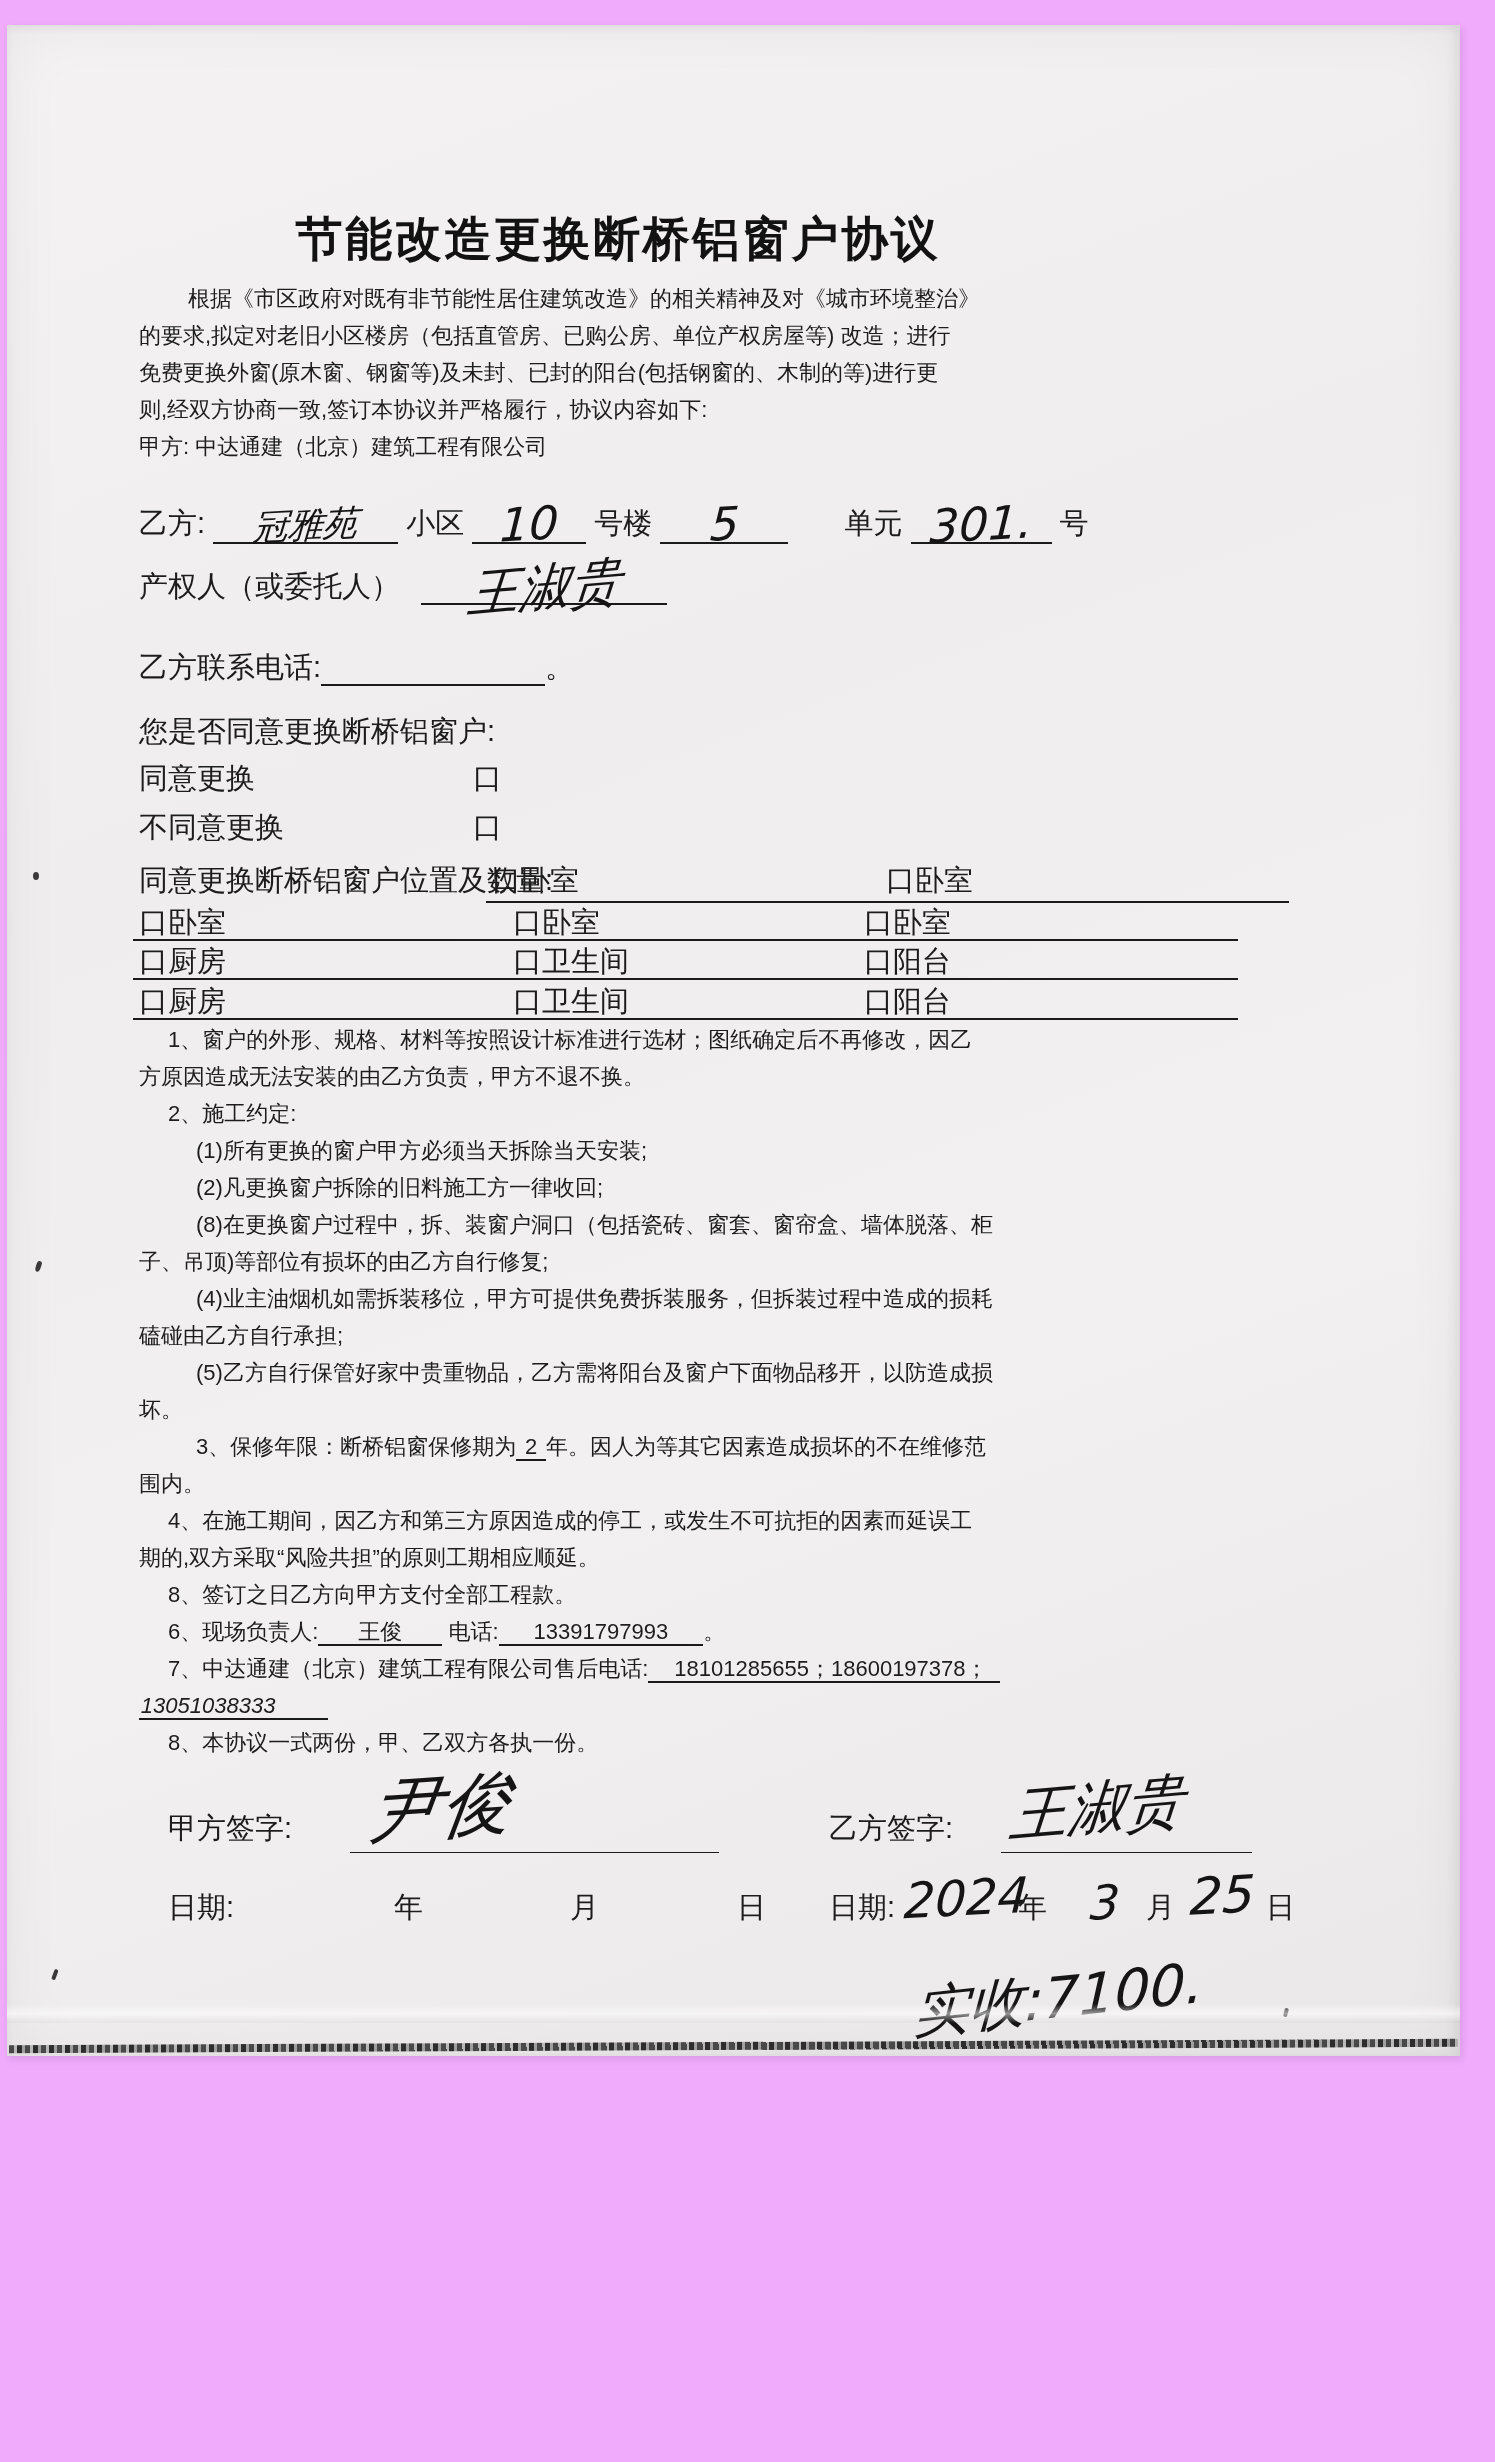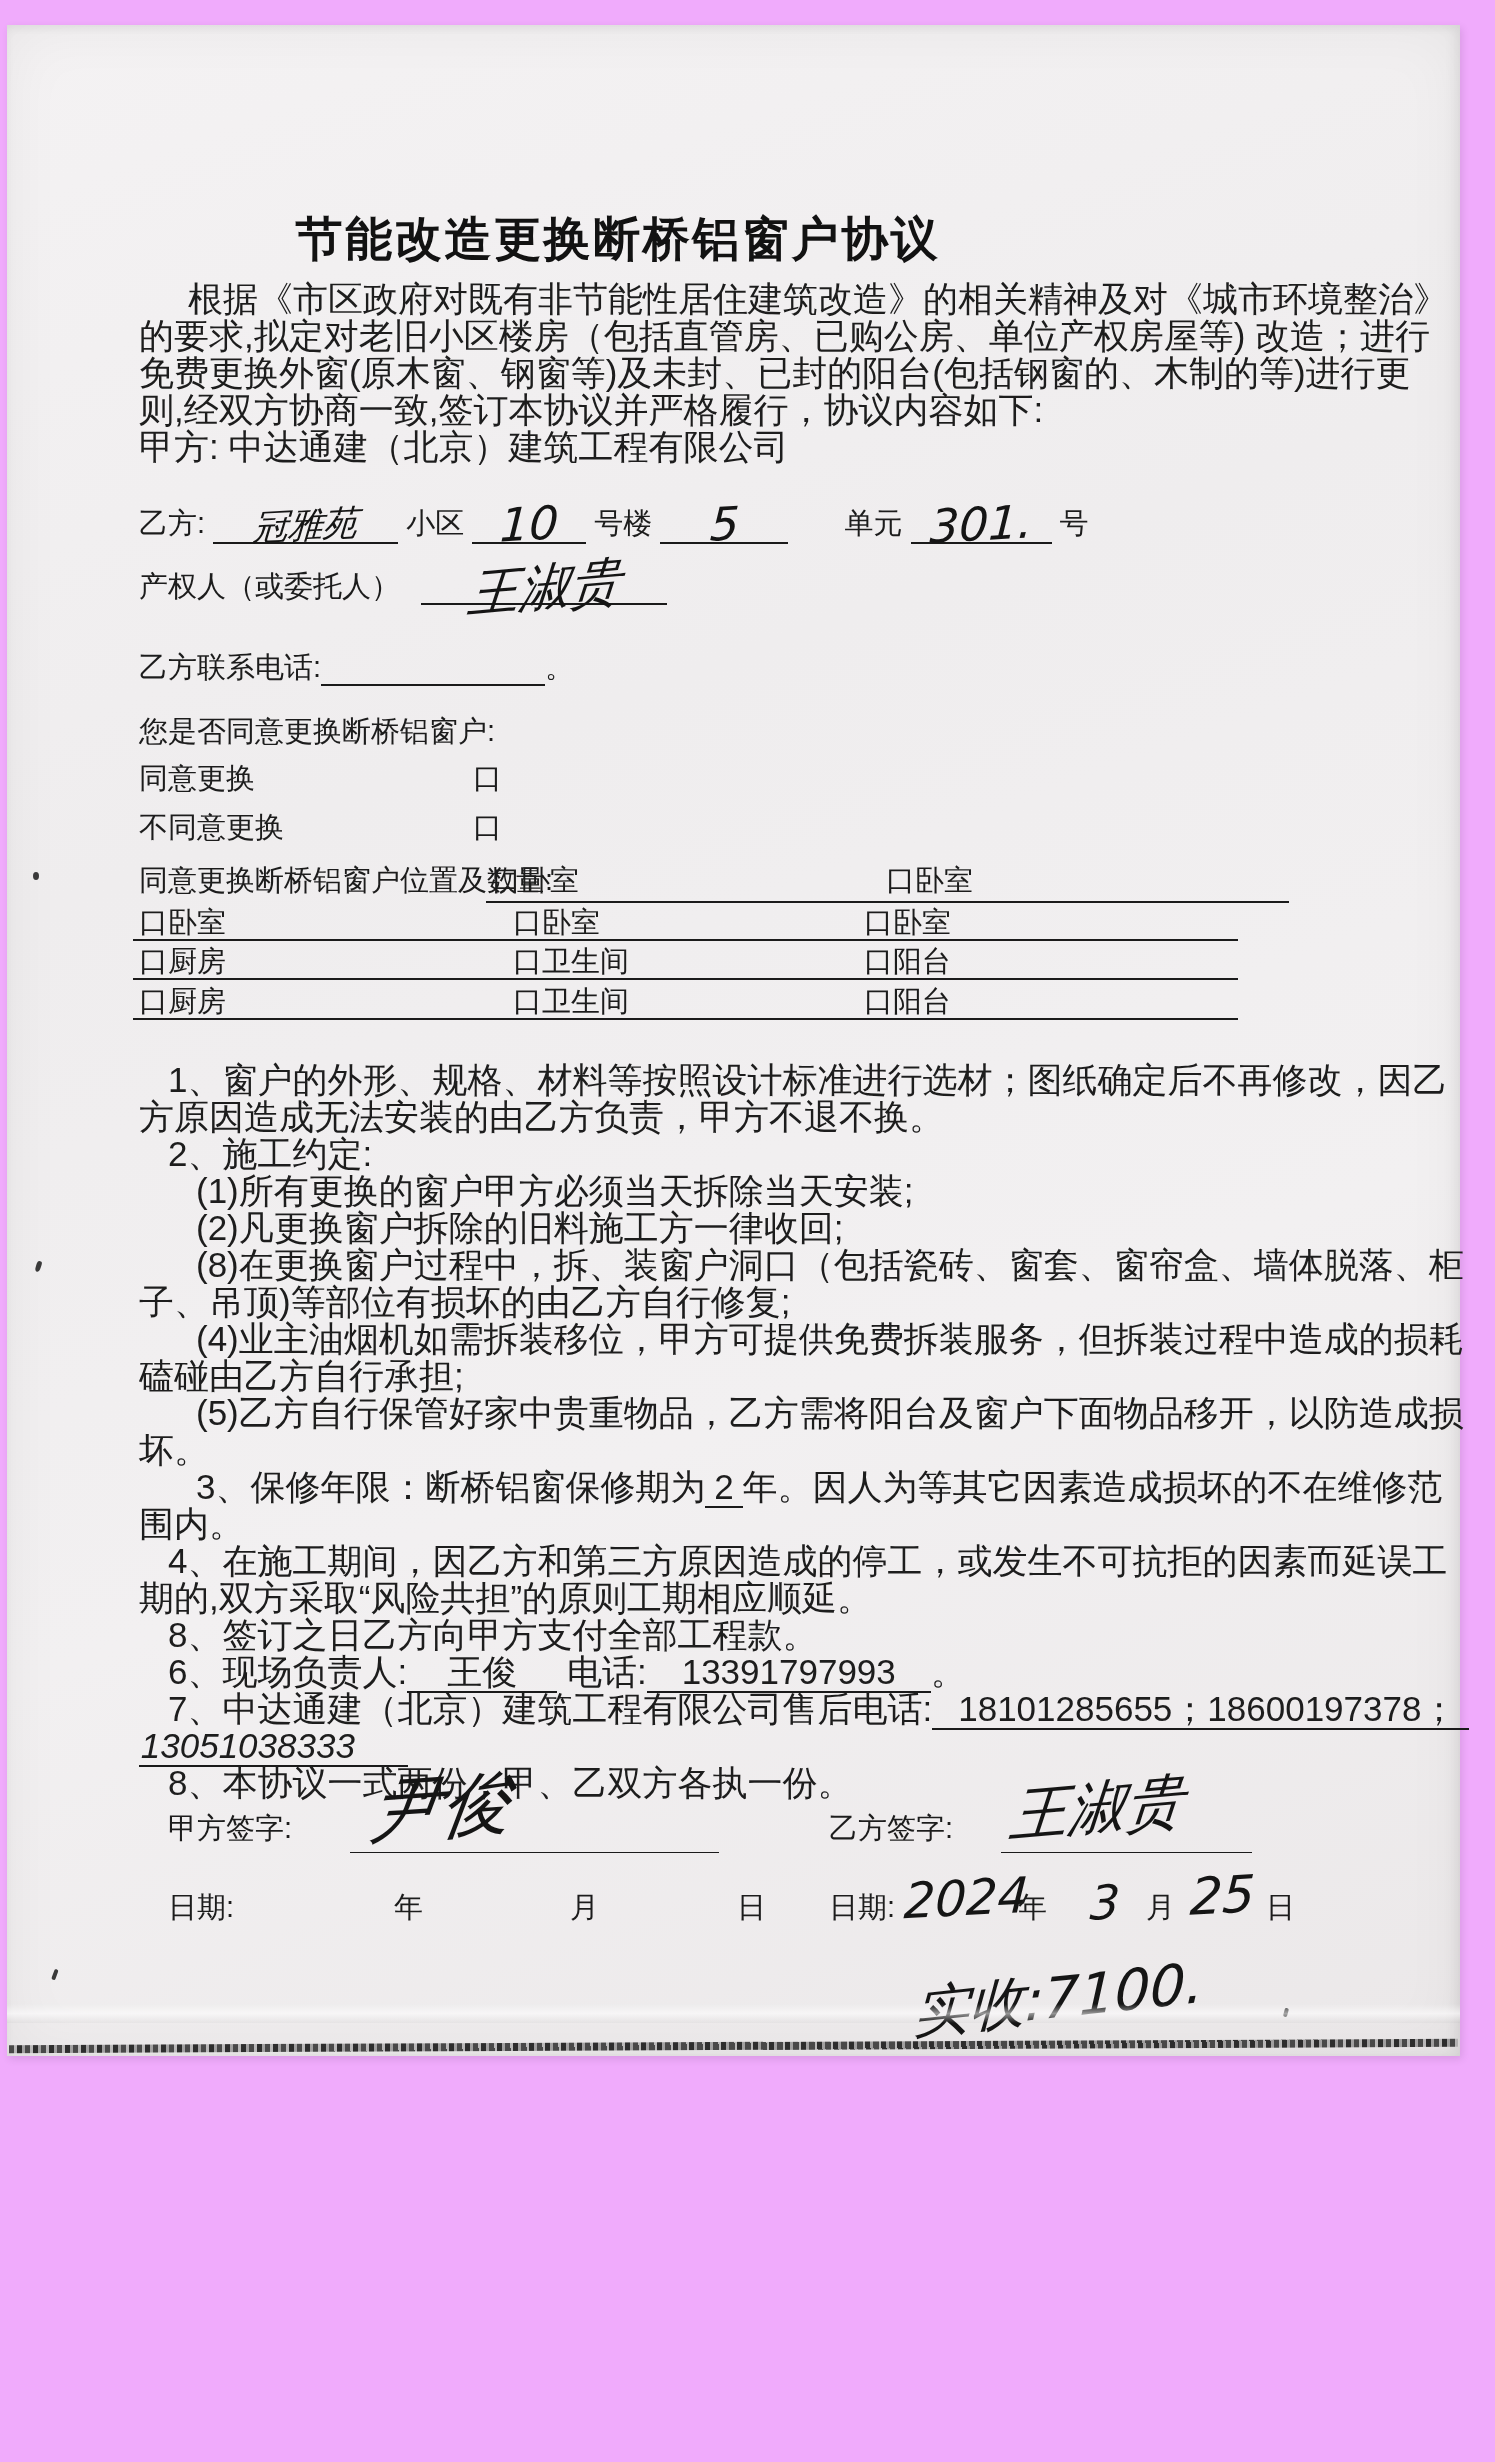--- a/index.html
+++ b/index.html
@@ -12,7 +12,7 @@
   .line{position:absolute;white-space:nowrap;font-size:29px;line-height:37px;color:#1c1c1c;}
   .title{position:absolute;top:183px;left:0;width:1222px;text-align:center;
          font-size:47px;font-weight:bold;letter-spacing:2.6px;color:#121212;}
-  .flow{position:absolute;white-space:nowrap;font-size:35px;line-height:37px;}
+  .flow{position:absolute;white-space:nowrap;font-size:22px;line-height:37px;}
   .flow>div{height:37px;white-space:nowrap;}
   .ind-first{padding-left:49px;}
   .ind-a{padding-left:29px;}

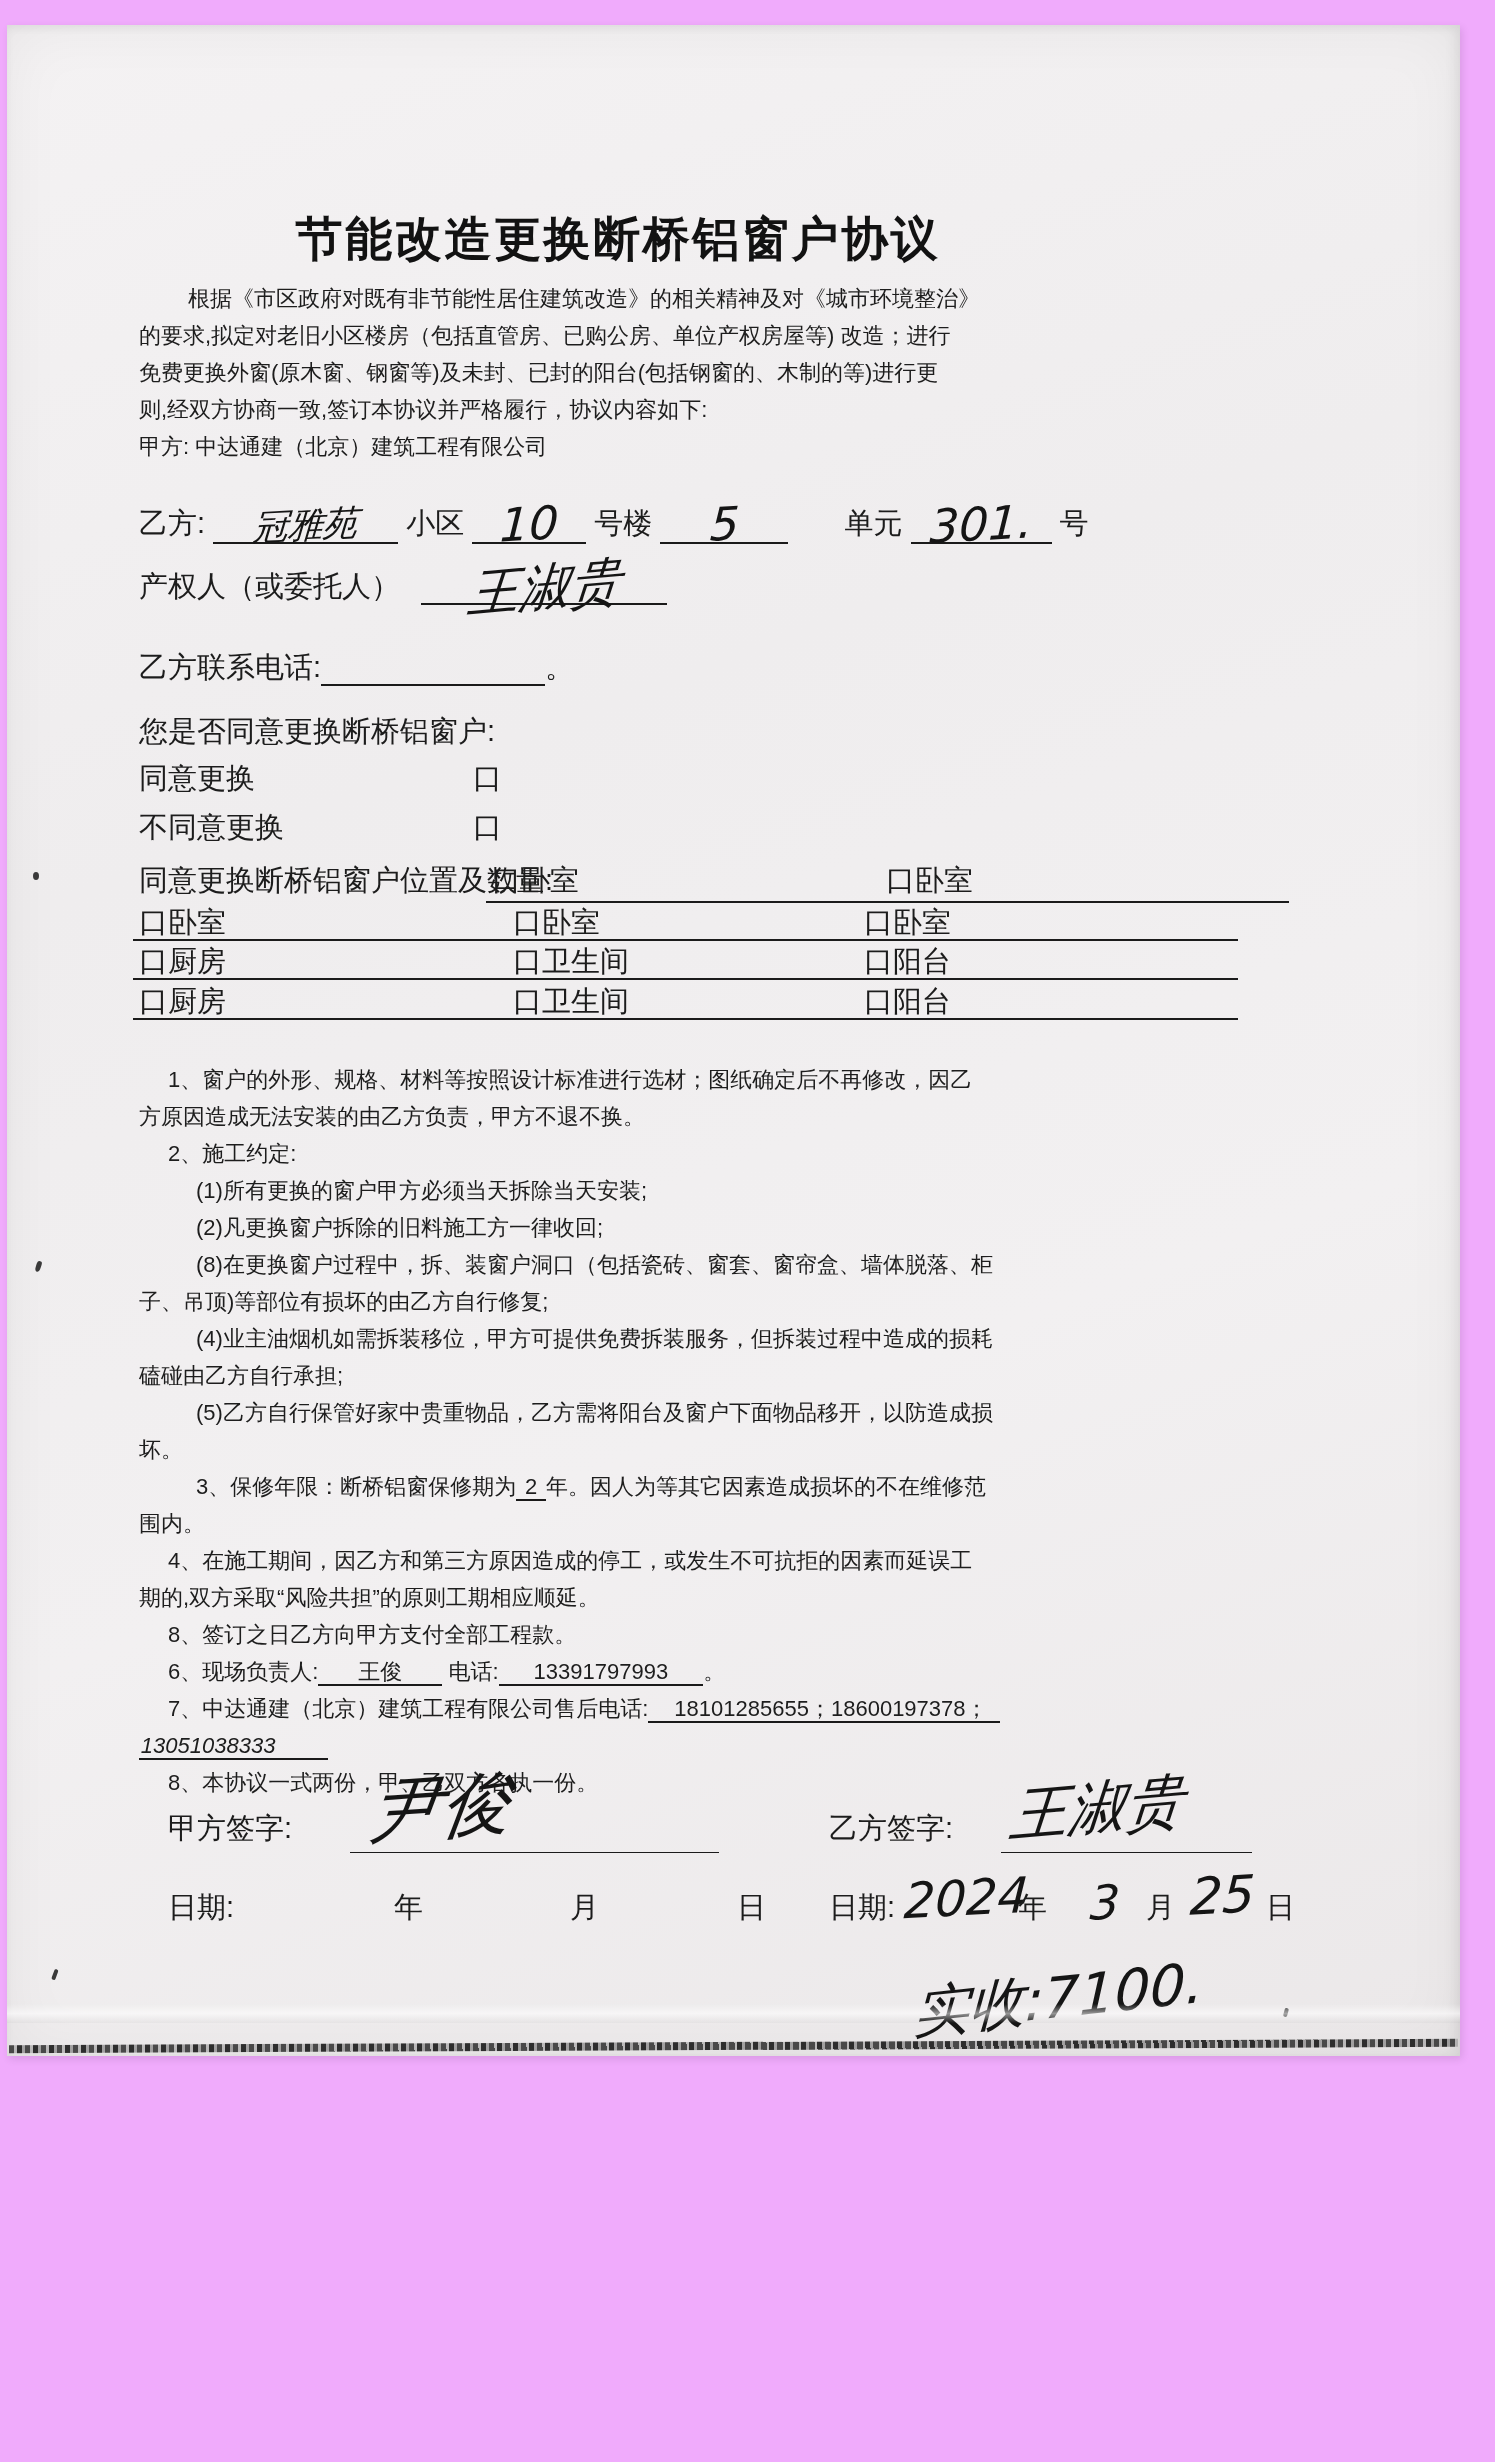--- a/index.html
+++ b/index.html
@@ -98,7 +98,7 @@
     <div class="line" style="top:958px;left:857px;">口阳台</div>
     <div class="rule" style="top:993px;left:126px;width:1105px;"></div>
 
-    <div class="flow" style="top:996px;left:132px;width:1170px;margin-top:40px;">
+    <div class="flow" style="top:996px;left:132px;width:1170px;">
       <div class="ind-a">1、窗户的外形、规格、材料等按照设计标准进行选材；图纸确定后不再修改，因乙</div>
       <div>方原因造成无法安装的由乙方负责，甲方不退不换。</div>
       <div class="ind-a">2、施工约定:</div>

